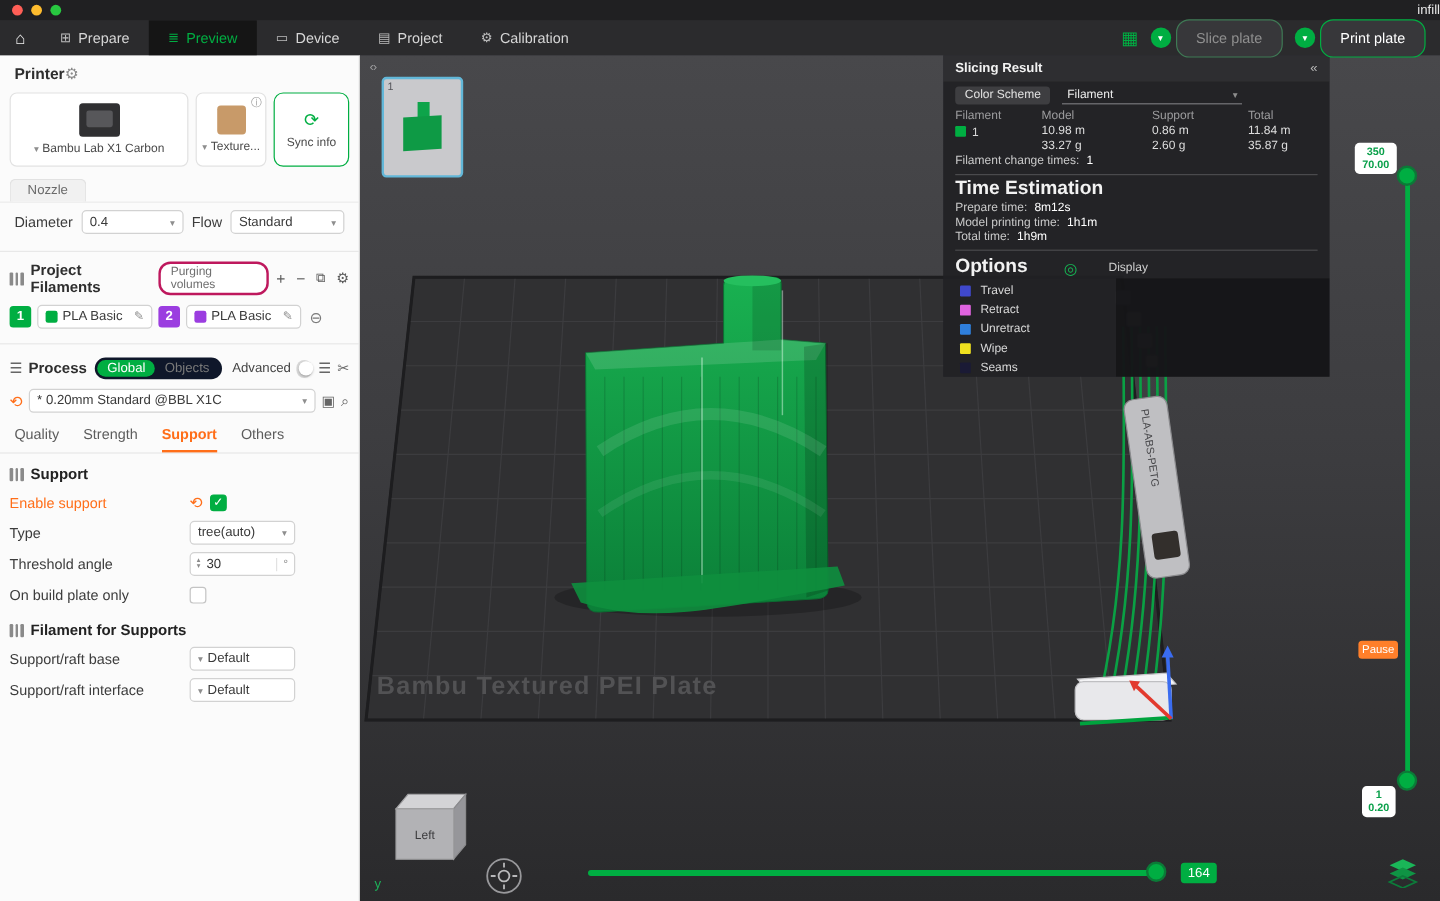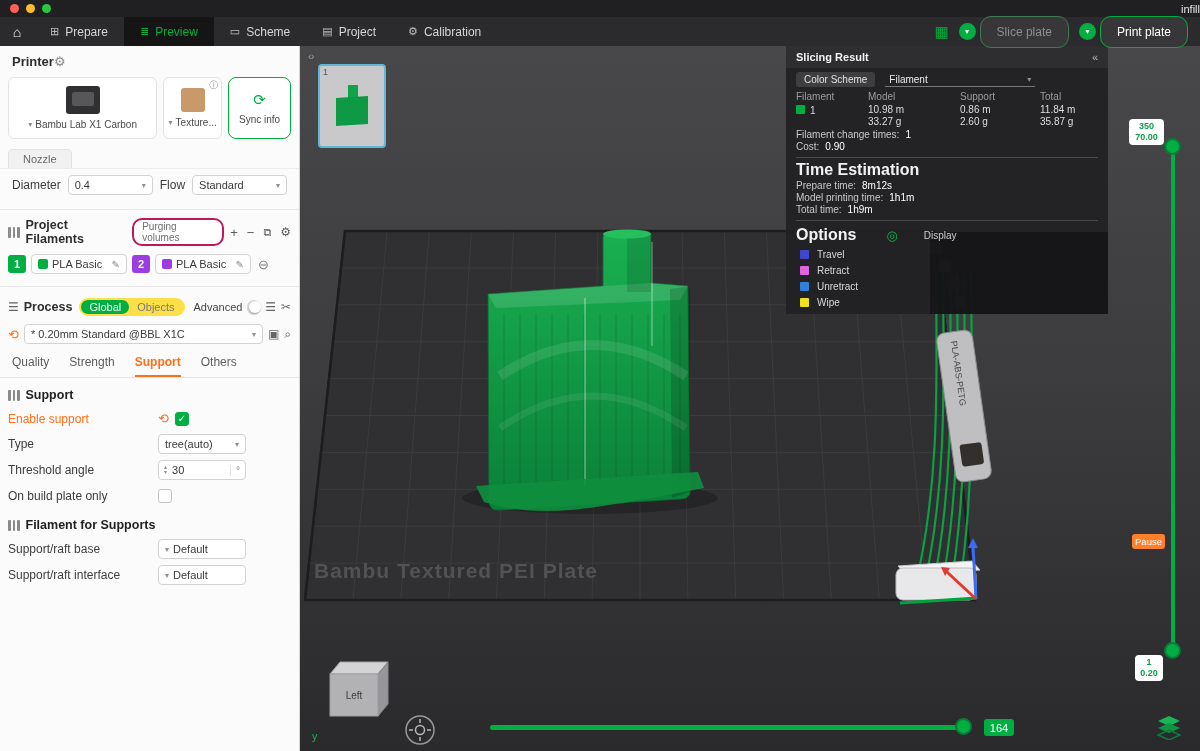--- a/index.html
+++ b/index.html
@@ -148,7 +148,7 @@
   </div>
   <div class="ntab">
     <span class="ticon">▭</span>
-    <span>Scheme</span>
+    <span>Device</span>
   </div>
   <div class="ntab">
     <span class="ticon">▤</span>

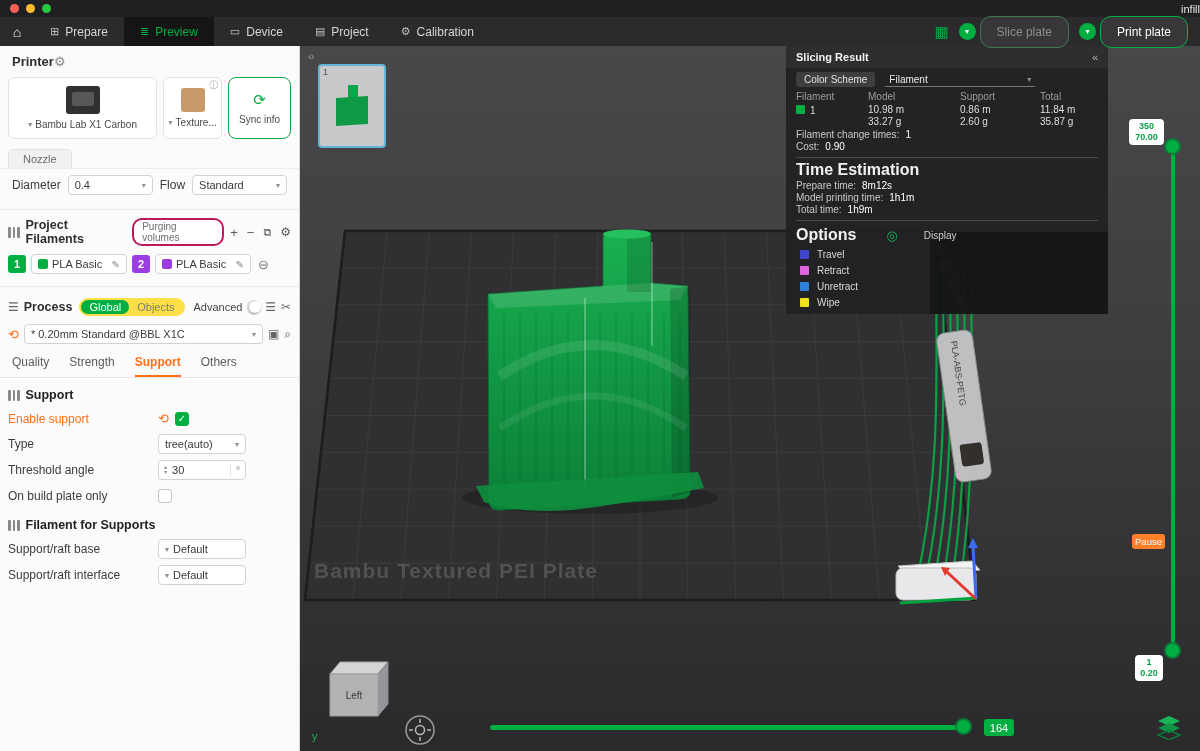--- a/index.html
+++ b/index.html
@@ -494,7 +494,6 @@
     </span>
   </div>
   <div class="sr-line"><span>Filament change times:</span><b>1</b></div>
-  <div class="sr-line"><span>Cost:</span><b>0.90</b></div>
   <div class="sr-div"></div>
   <div class="sr-sec">Time Estimation</div>
   <div class="sr-line"><span>Prepare time:</span><b>8m12s</b></div>

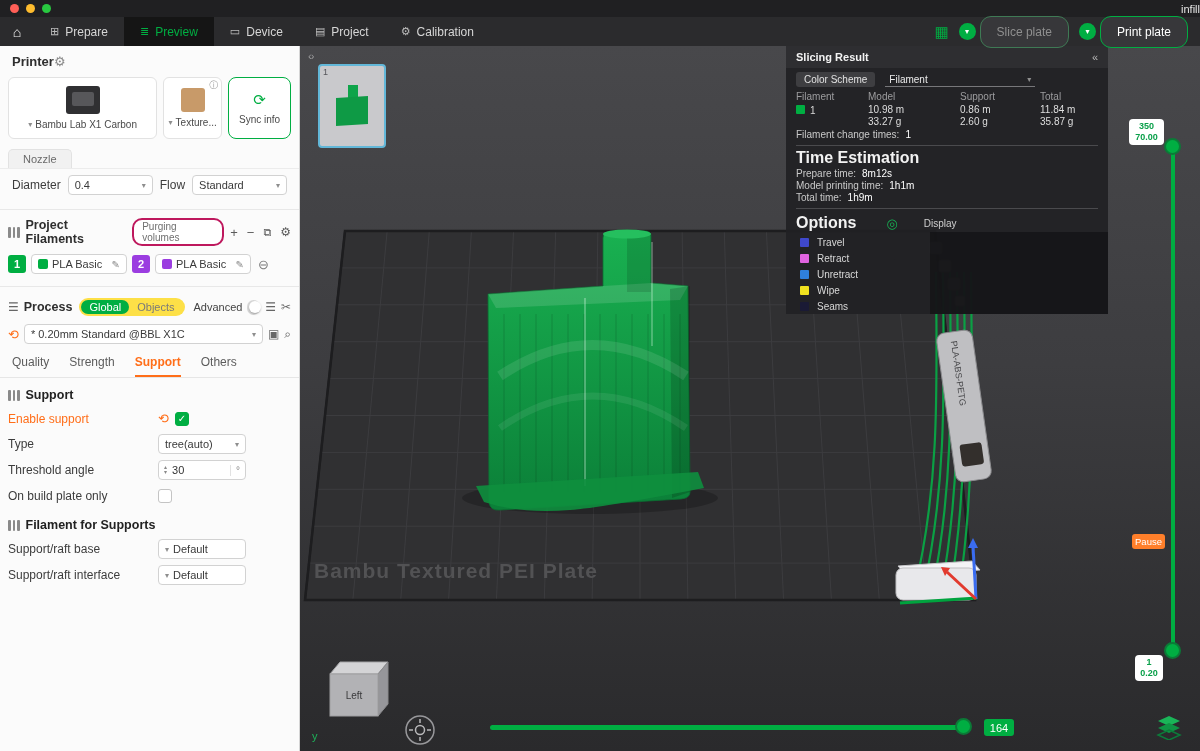--- a/index.html
+++ b/index.html
@@ -57,7 +57,7 @@
 .edit-ic{font-size:10px;color:#8a8a8a}
 .flush-ic{font-size:13px;color:#7a7a7a;margin-left:2px}
 .proc-head{display:flex;align-items:center;gap:5px;padding:5px 8px}
-.seg{display:flex;background:#fde047;border-radius:10px;padding:2px;margin-left:2px}
+.seg{display:flex;background:#0f172a;border-radius:10px;padding:2px;margin-left:2px}
 .seg .on{background:#00AE42;color:#fff;border-radius:8px;padding:1px 8px;font-size:11px}
 .seg .off{color:#7a7a7a;padding:1px 8px;font-size:11px}
 .adv{font-size:11px;color:#444;margin-left:4px}

